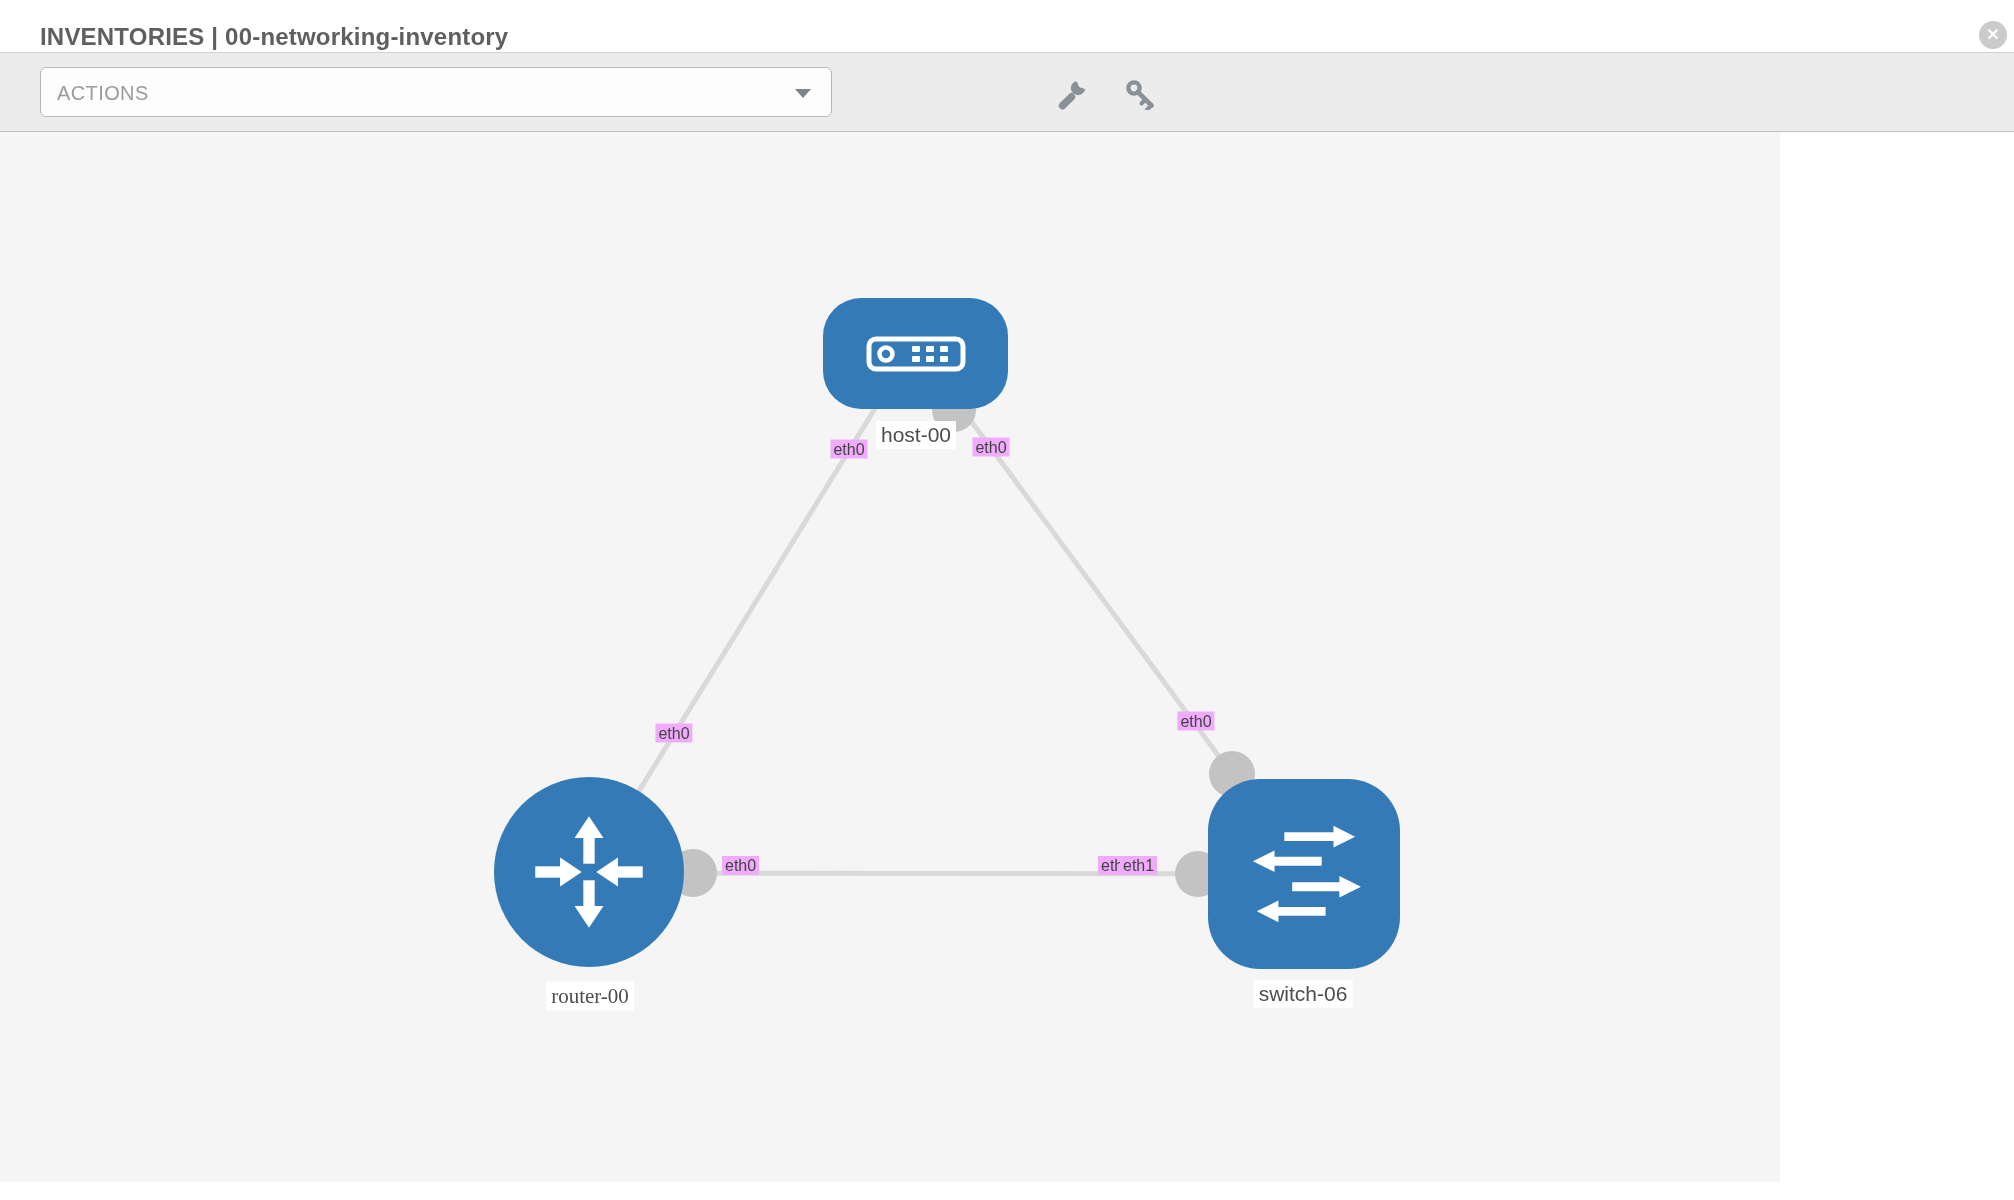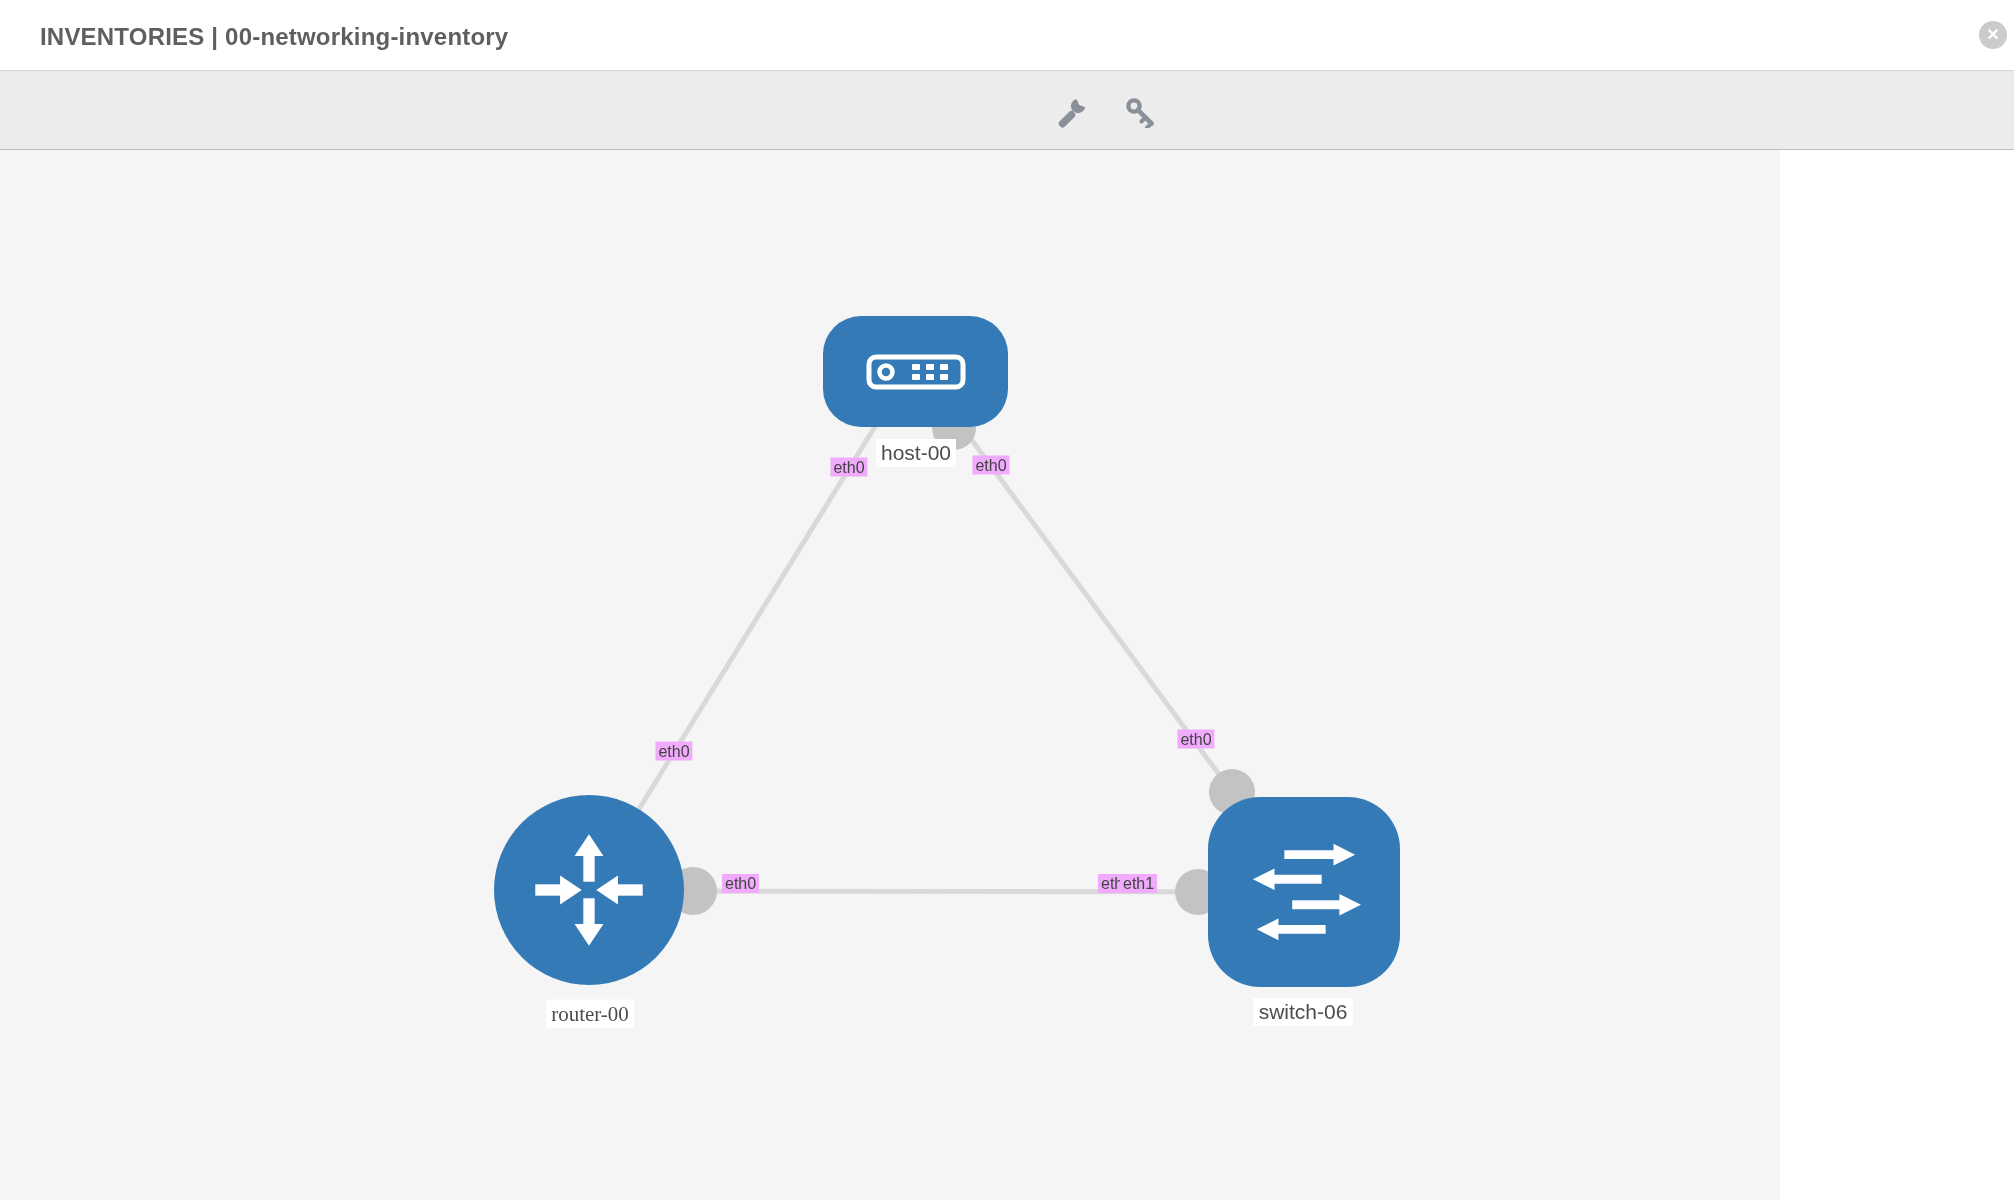--- a/index.html
+++ b/index.html
@@ -7,7 +7,7 @@
     font-family: "Liberation Sans", sans-serif; }
 
   
-  .header { position: relative; width: 2014px; height: 70px; background: #ffffff; }
+  .header { position: relative; width: 2014px; height: 52px; background: #ffffff; }
   .page-title { position: absolute; left: 40px; top: 0; height: 70px; line-height: 74px;
     font-size: 24px; font-weight: bold; color: #5f5f5f; letter-spacing: 0.2px; }
   .close-btn { position: absolute; left: 1979px; top: 21px; width: 28px; height: 28px;

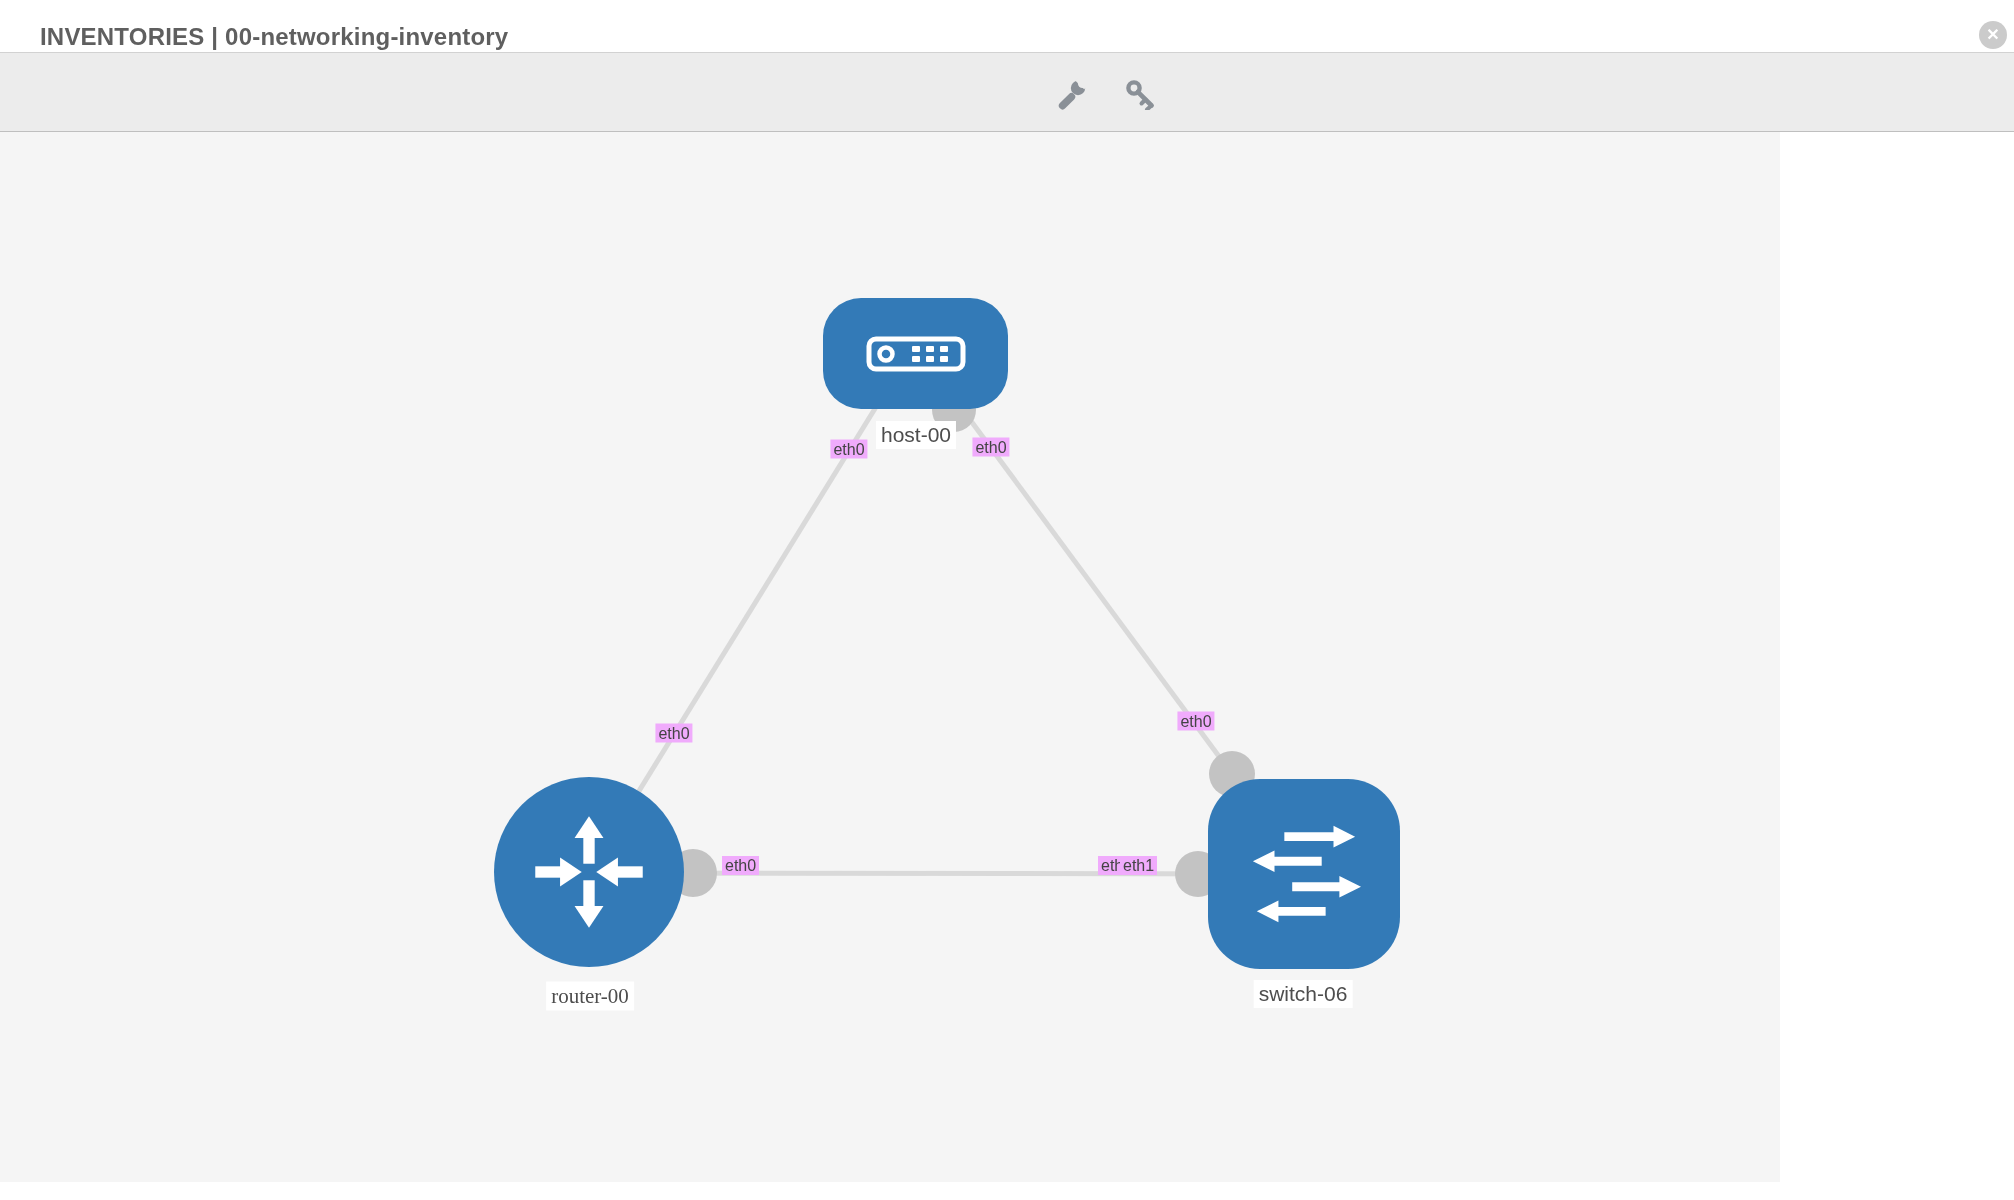--- a/index.html
+++ b/index.html
@@ -73,6 +73,10 @@
 </div>
 
 <div class="toolbar">
+  <div class="select-box actions-box">
+    <span class="select-label">ACTIONS</span>
+    <span class="caret"></span>
+  </div>
 
   <div class="tool-icon wrench-pos">
     <svg width="32" height="32" viewBox="0 0 32 32">

